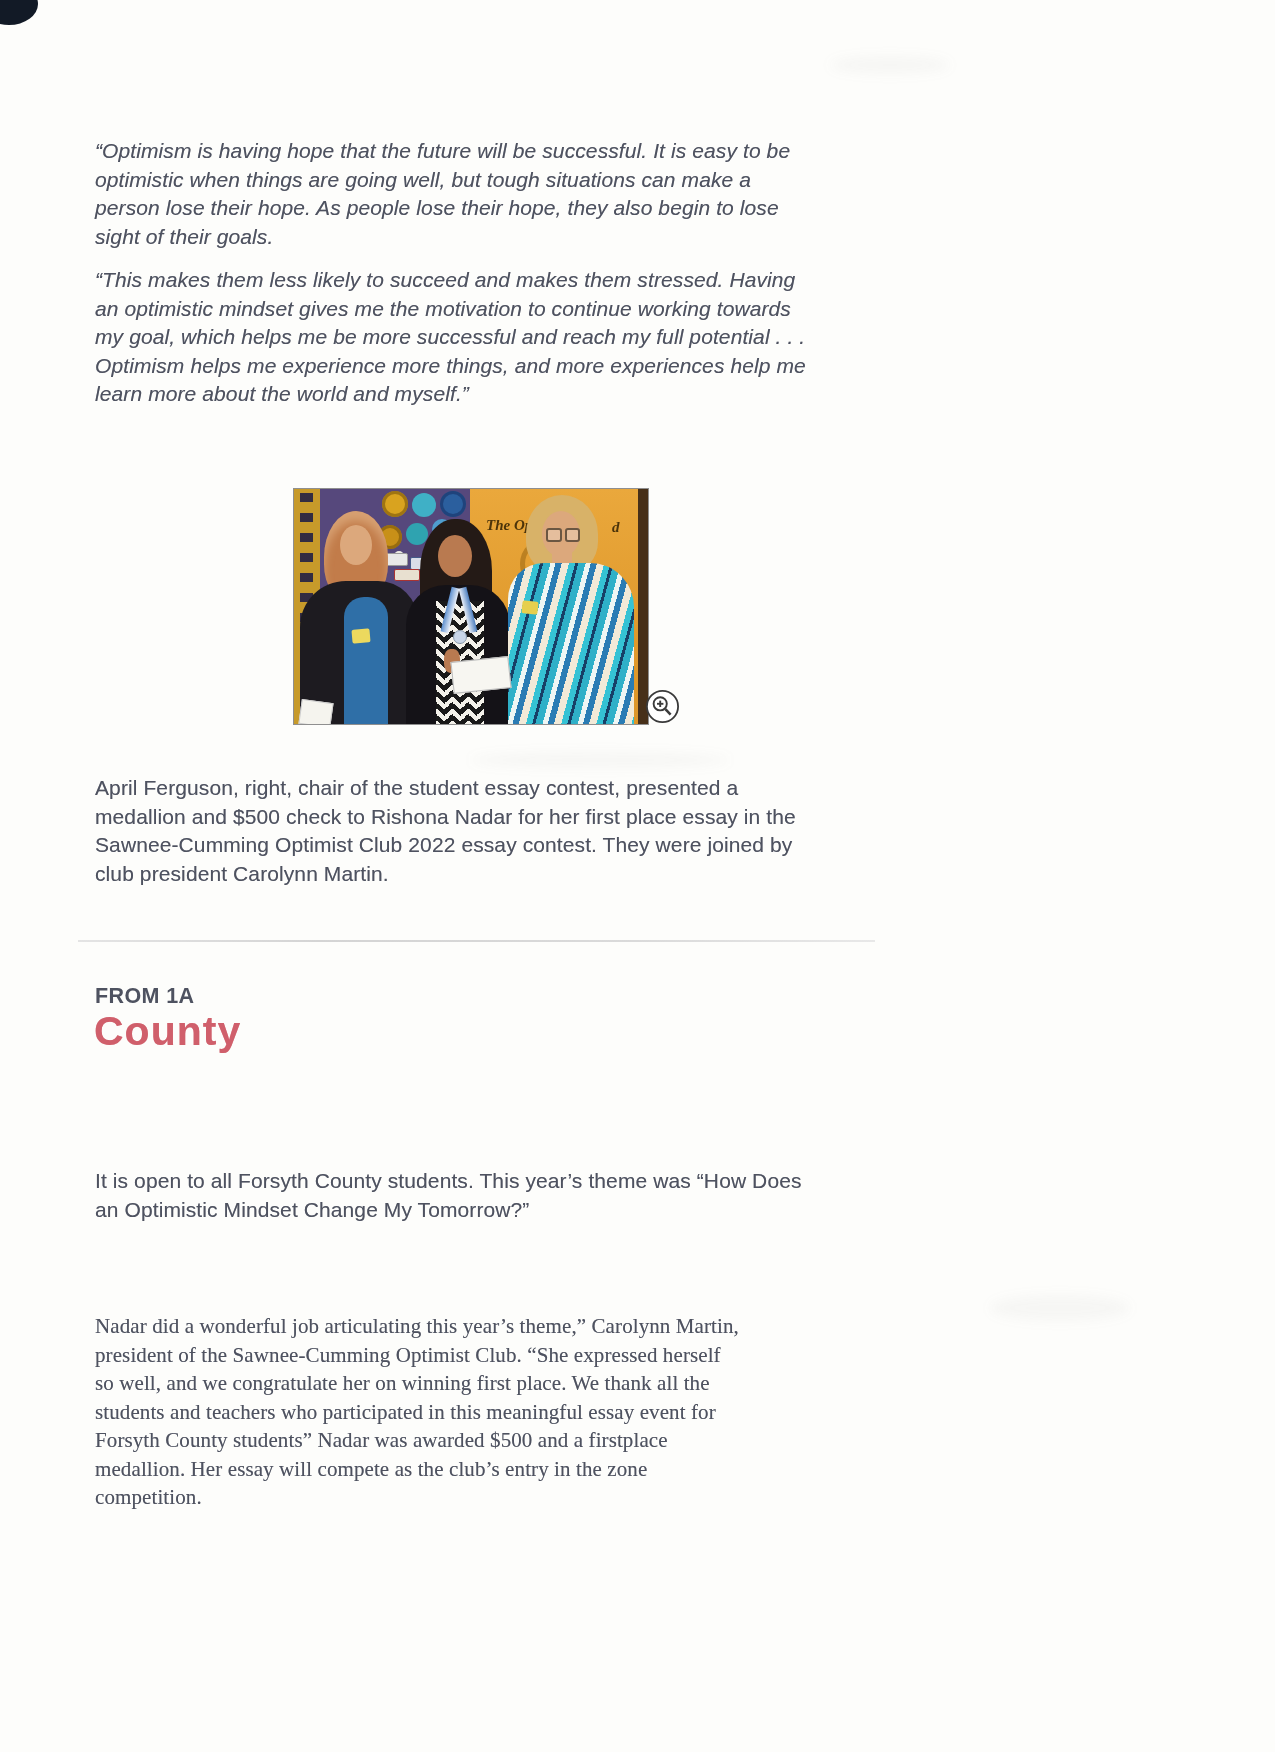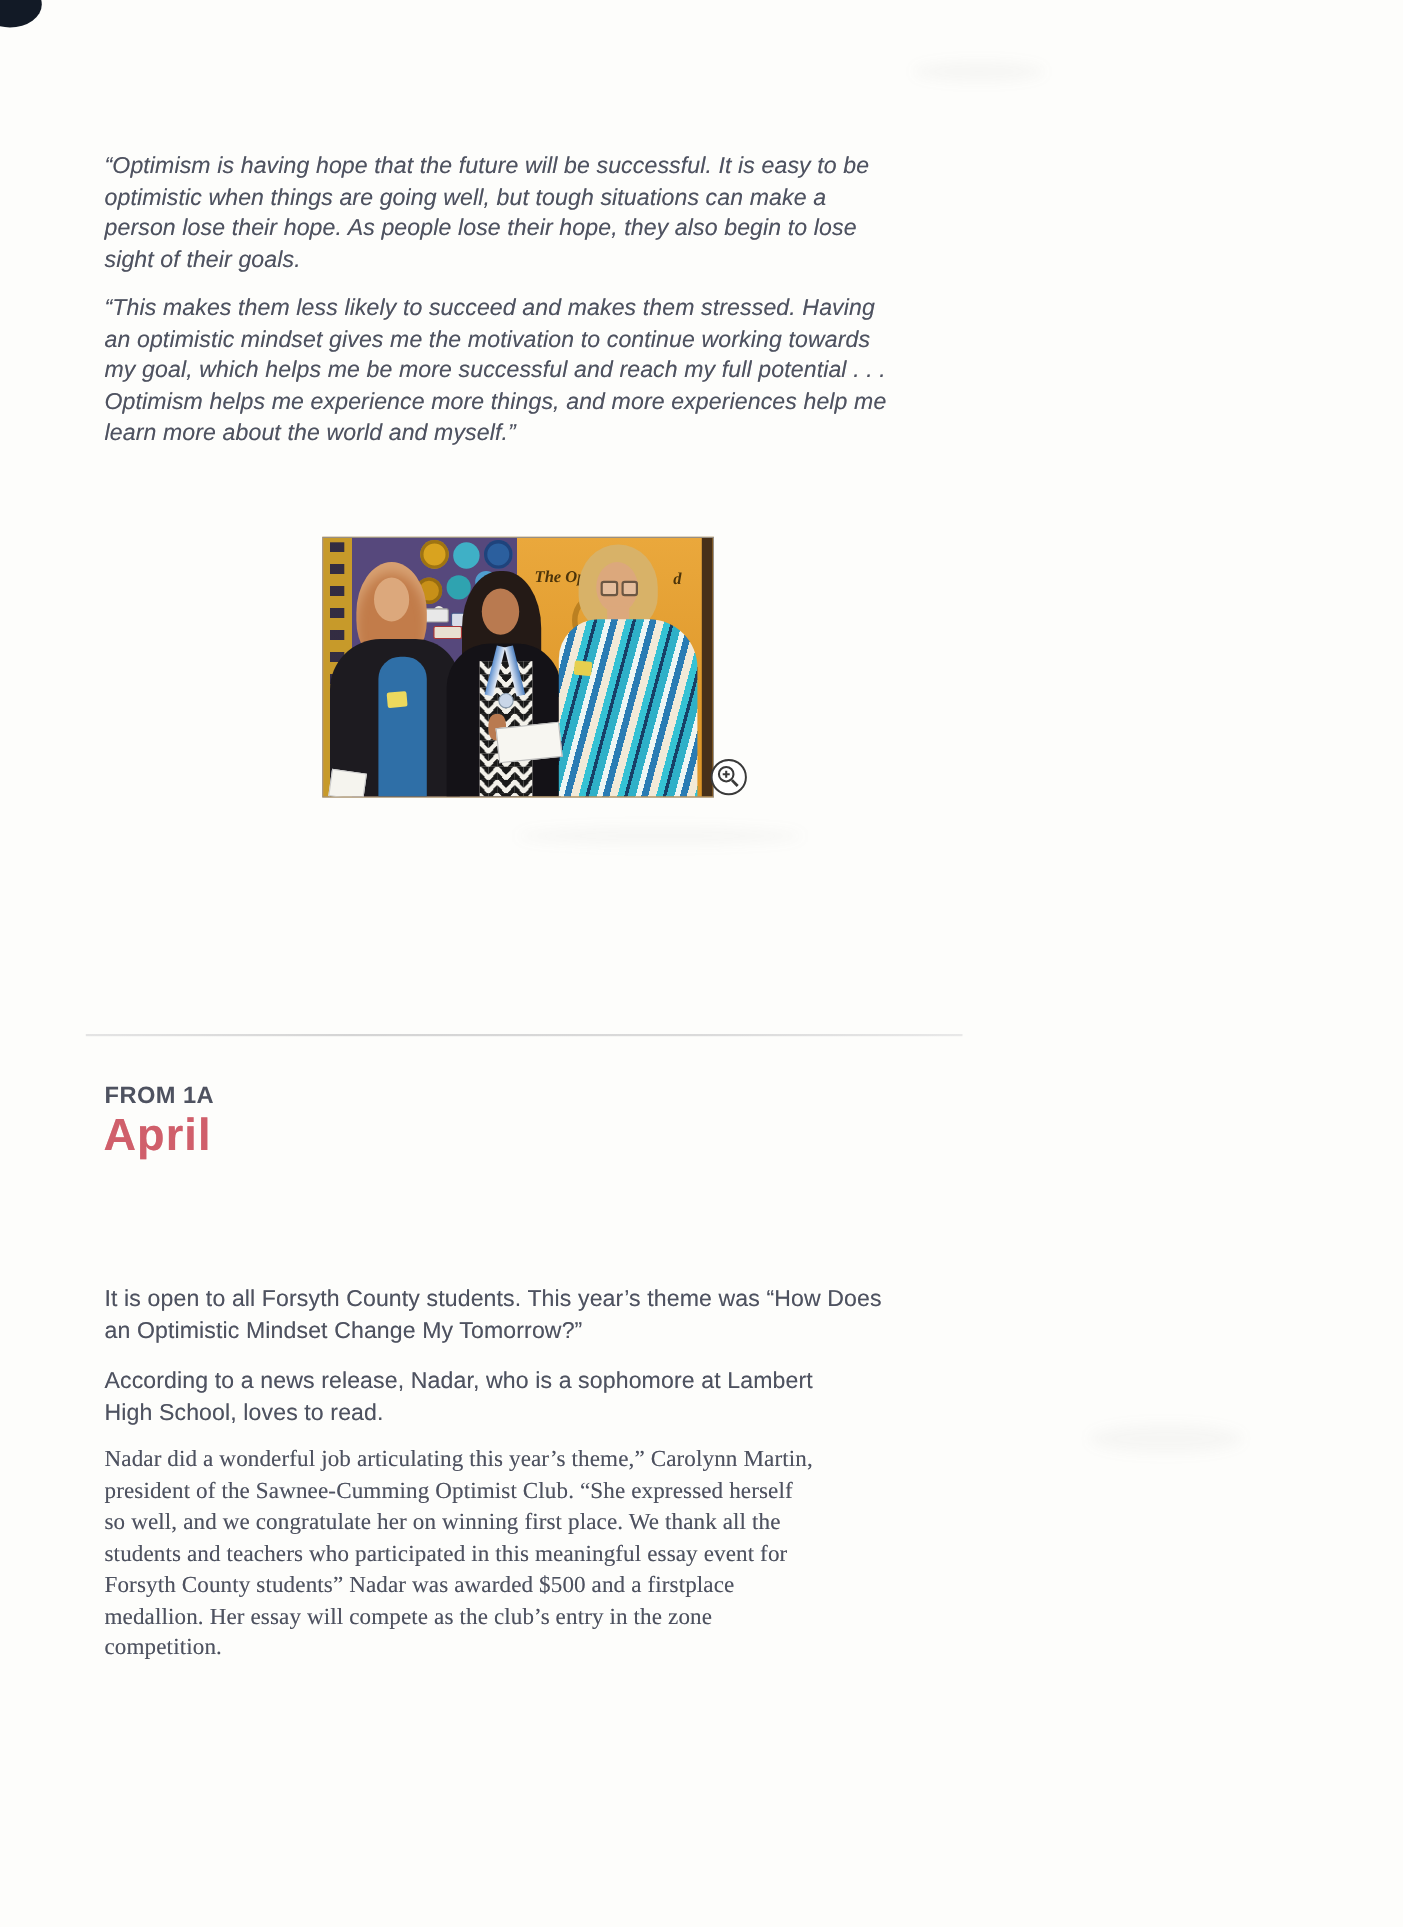--- a/index.html
+++ b/index.html
@@ -178,6 +178,10 @@
     </svg>
   </div>
 
+  <p class="para" style="top:753px;">April Ferguson, right, chair of the student essay contest, presented a
+medallion and $500 check to Rishona Nadar for her first place essay in the
+Sawnee-Cumming Optimist Club 2022 essay contest. They were joined by
+club president Carolynn Martin.</p>
 
   <div class="divider"></div>
 

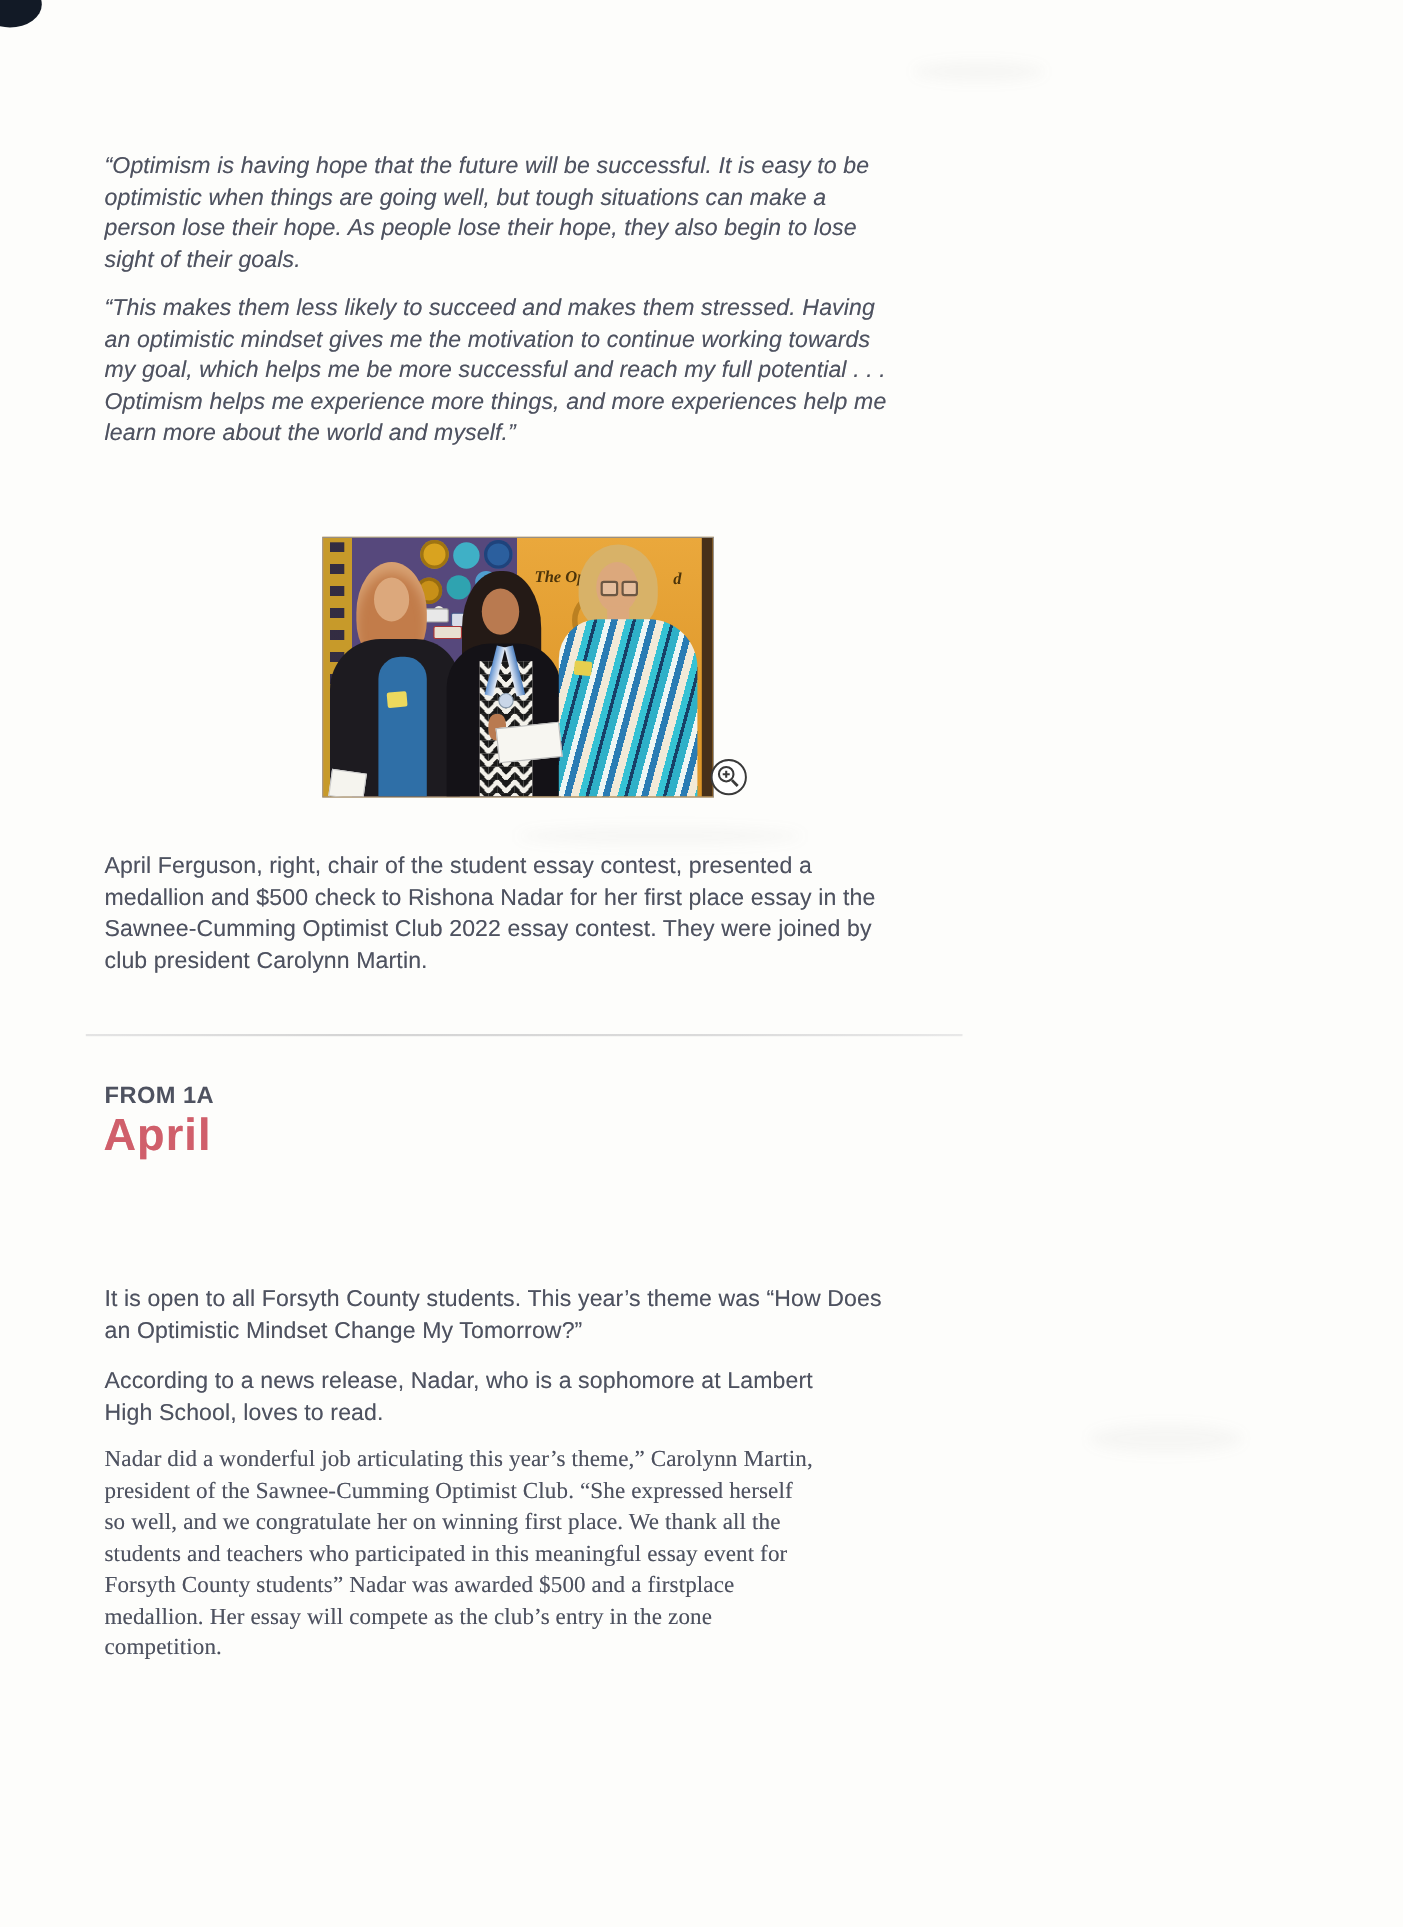--- a/index.html
+++ b/index.html
@@ -186,7 +186,7 @@
   <div class="divider"></div>
 
   <div class="kicker">FROM 1A</div>
-  <div class="title">April</div>
+  <div class="title">County</div>
 
   <p class="para" style="top:1146px;">It is open to all Forsyth County students. This year’s theme was “How Does
 an Optimistic Mindset Change My Tomorrow?”</p>

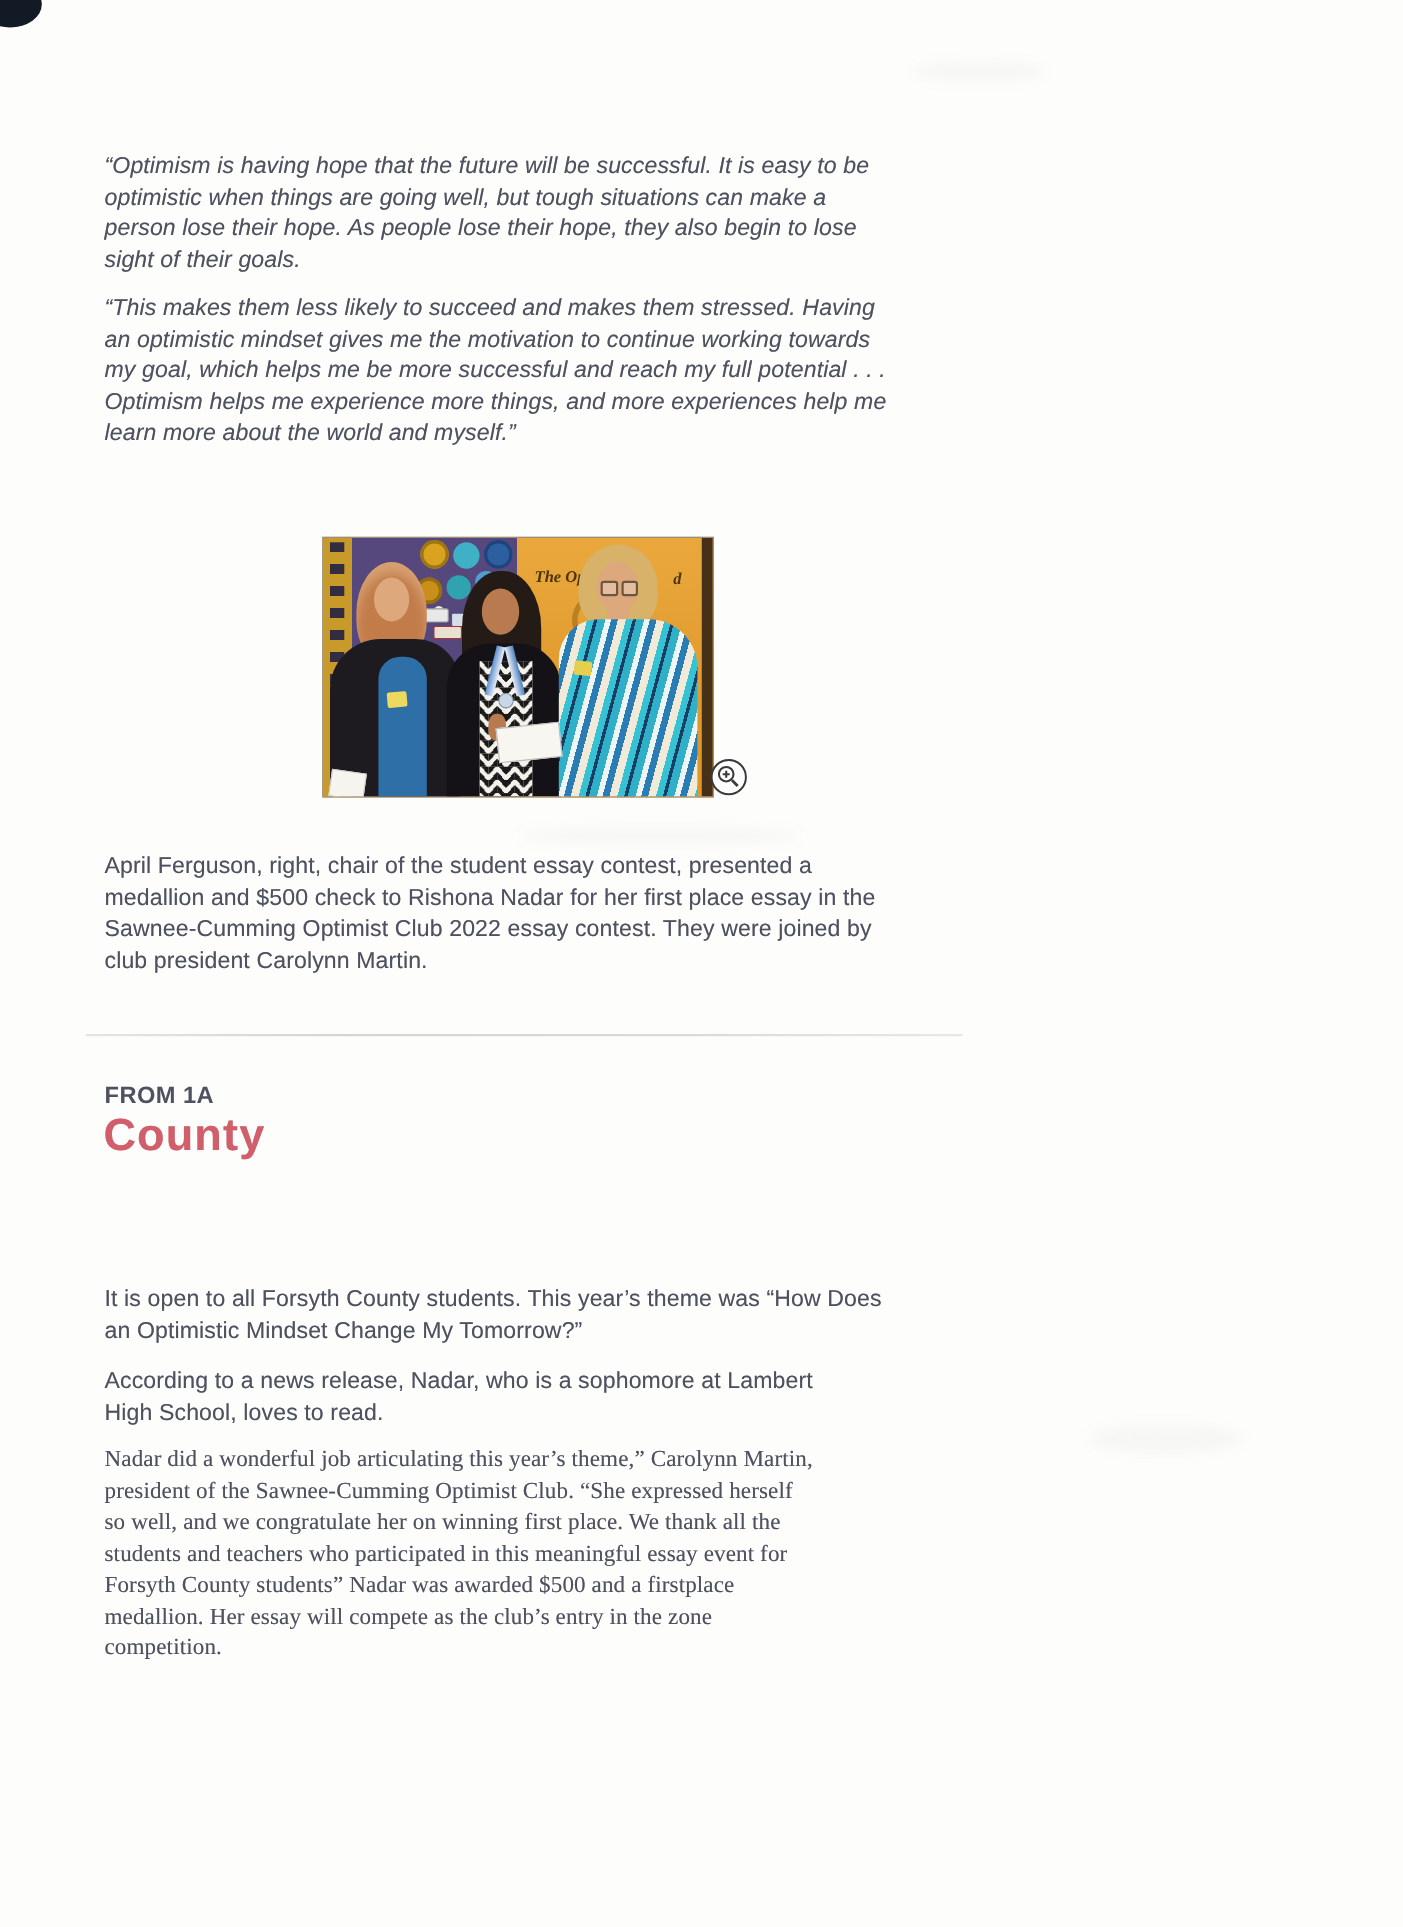--- a/index.html
+++ b/index.html
@@ -190,8 +190,6 @@
 
   <p class="para" style="top:1146px;">It is open to all Forsyth County students. This year’s theme was “How Does
 an Optimistic Mindset Change My Tomorrow?”</p>
-  <p class="para" style="top:1221px;">According to a news release, Nadar, who is a sophomore at Lambert
-High School, loves to read.</p>
   <p class="para" style="top:1291px;font-family:Liberation Serif, serif;">Nadar did a wonderful job articulating this year’s theme,” Carolynn Martin,
 president of the Sawnee-Cumming Optimist Club. “She expressed herself
 so well, and we congratulate her on winning first place. We thank all the

